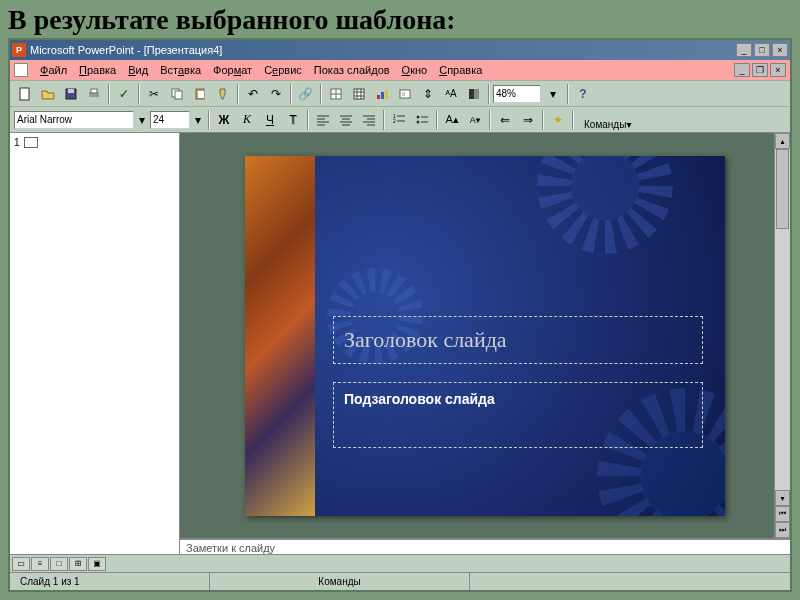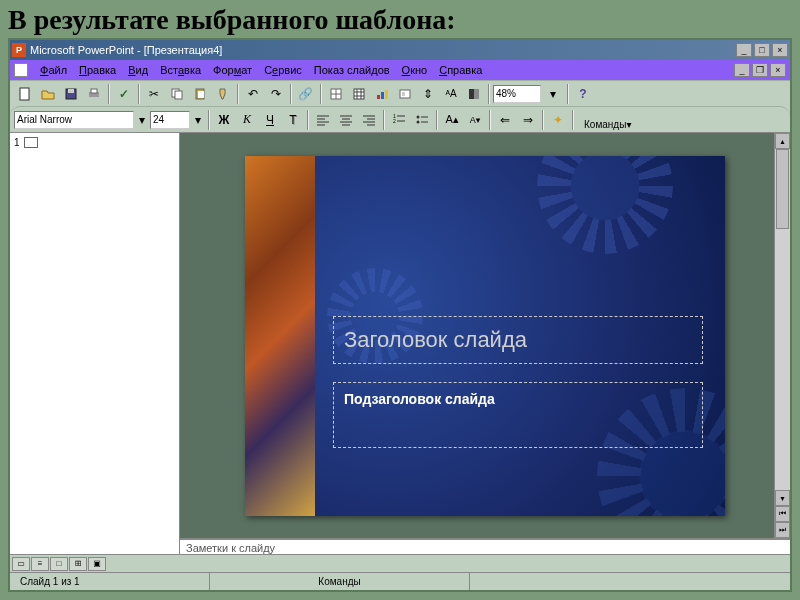--- a/index.html
+++ b/index.html
@@ -14,7 +14,7 @@
   .win-controls { margin-left: auto; display: flex; gap: 2px; }
   .win-btn { width: 16px; height: 14px; background: #c0c0c0; border: 1px solid #808080; font-size: 9px; display: flex; align-items: center; justify-content: center; color: #000; cursor: pointer; }
   
-  .menu-bar { background: #8b5cf6; height: 20px; display: flex; align-items: center; padding: 0 4px; font-size: 11px; gap: 8px; }
+  .menu-bar { background: #fca5a5; height: 20px; display: flex; align-items: center; padding: 0 4px; font-size: 11px; gap: 8px; }
   .menu-bar .doc-icon { width: 14px; height: 14px; background: #fff; border: 1px solid #888; margin-right: 2px; }
   .menu-item { cursor: pointer; padding: 0 2px; }
   .menu-item u { text-decoration: underline; }

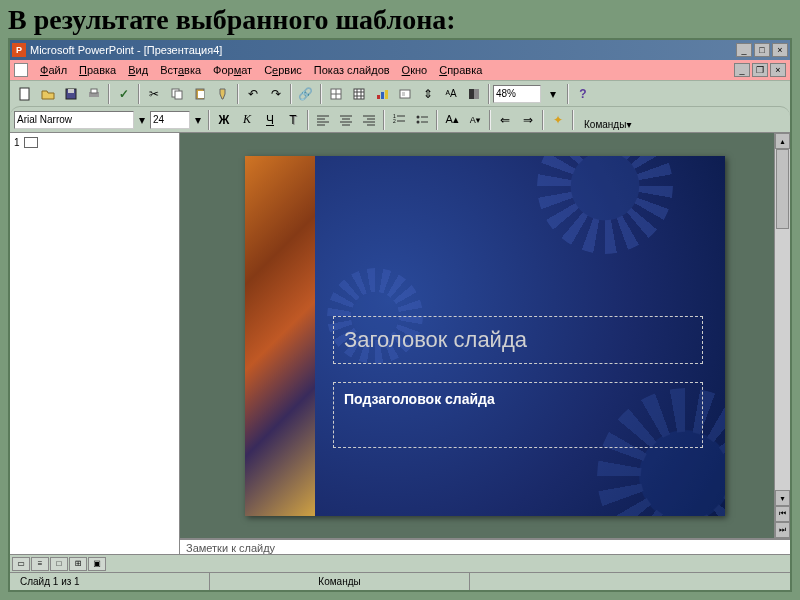--- a/index.html
+++ b/index.html
@@ -26,7 +26,7 @@
   .tb-select { height: 18px; font-size: 10px; border: 1px inset #ccc; background: #fff; padding: 0 2px; }
   .zoom-select { width: 48px; }
   
-  .format-bar { background: #c0d0c0; height: 26px; display: flex; align-items: center; padding: 2px 4px; gap: 1px; border-top: 1px solid #a0b0a0; border-radius: 10px; }
+  .format-bar { background: #c0d0c0; height: 26px; display: flex; align-items: center; padding: 2px 4px; gap: 1px; border-top: 1px solid #a0b0a0; }
   .font-select { width: 120px; height: 18px; font-size: 10px; border: 1px inset #ccc; background: #fff; padding: 0 2px; }
   .size-select { width: 40px; height: 18px; font-size: 10px; border: 1px inset #ccc; background: #fff; padding: 0 2px; }
   .bold { font-weight: bold; }

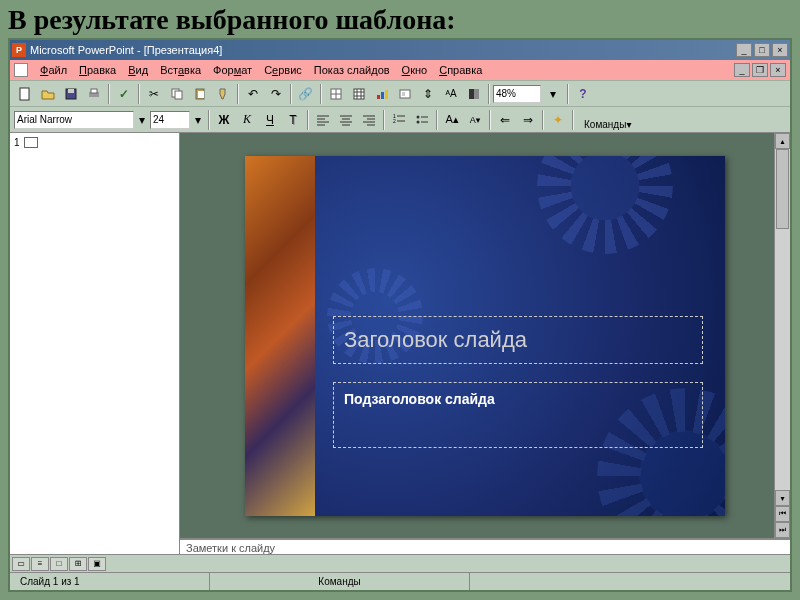--- a/index.html
+++ b/index.html
@@ -79,7 +79,7 @@
     left: 88px; top: 160px; width: 370px; height: 48px;
     border: 1px dashed #ccc;
     display: flex; align-items: center; padding: 4px 10px;
-    color: #d0d0d0; font-size: 22px;
+    color: #d0d0d0; font-size: 22px; font-family: Liberation Serif, serif;
   }
   .subtitle-placeholder {
     position: absolute;

